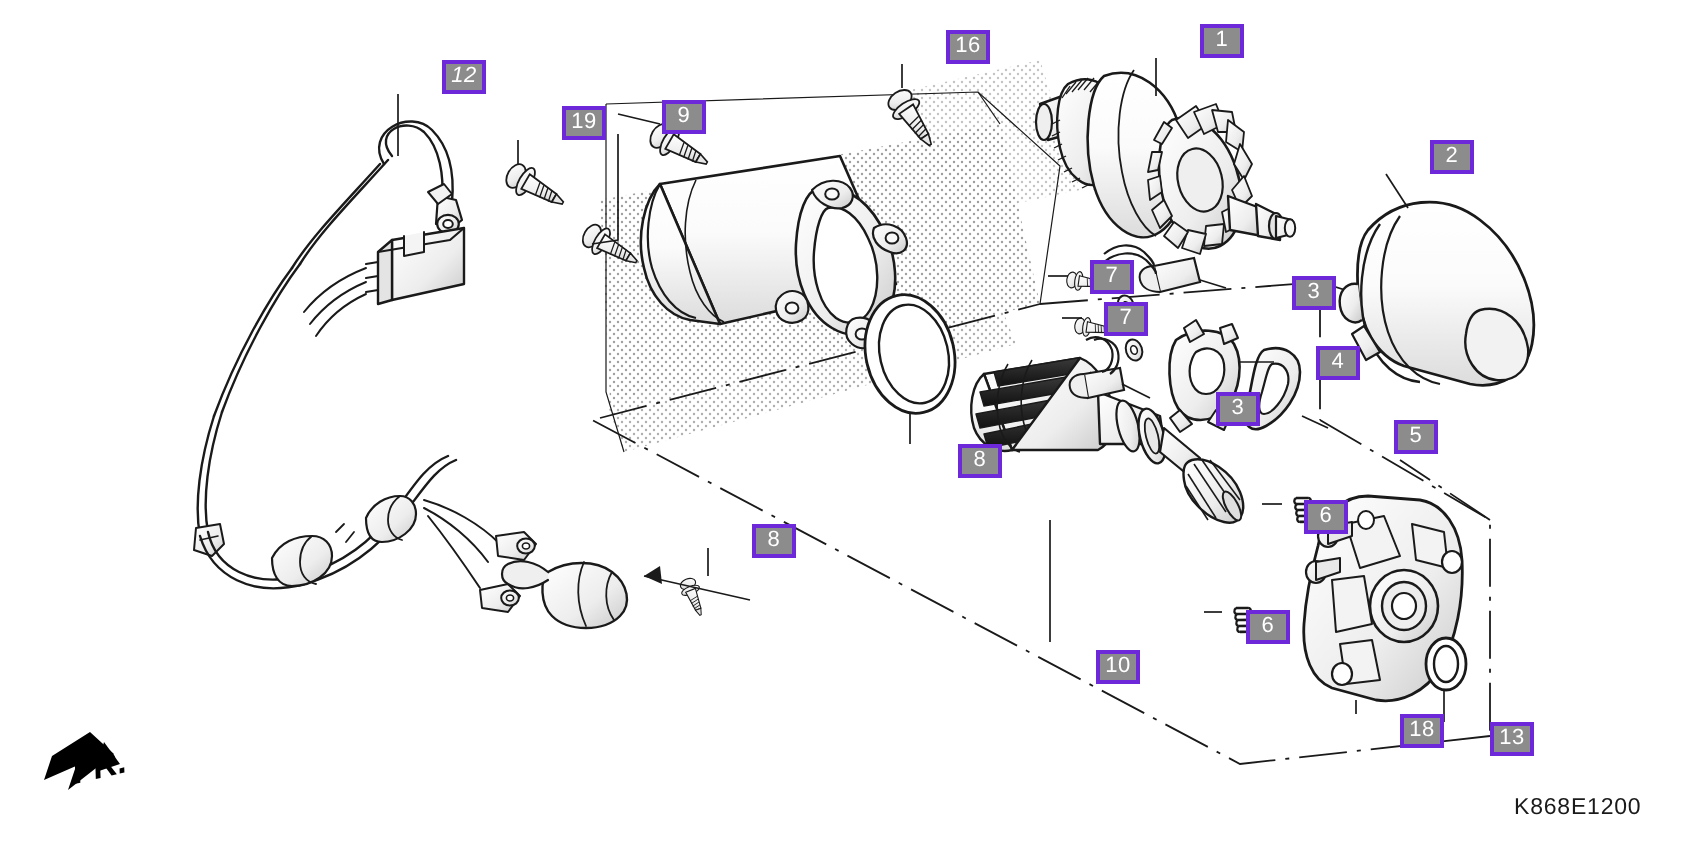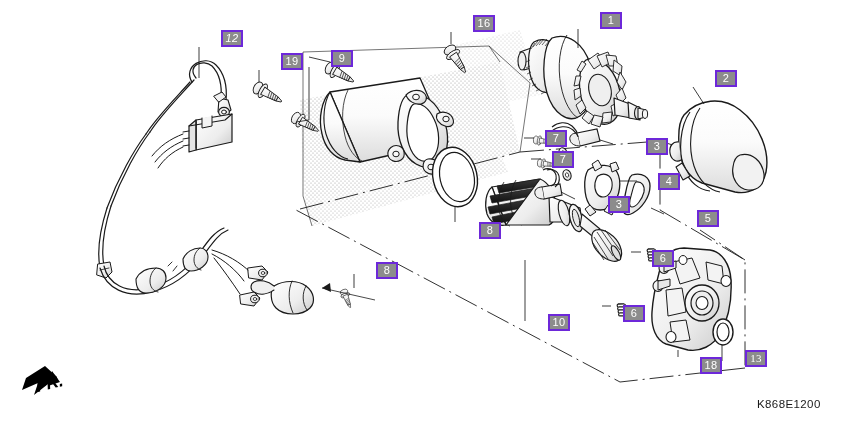--- a/index.html
+++ b/index.html
@@ -491,7 +491,7 @@
       <div class="callout" style="left: 619px; top: 250px;">6</div>
       <div class="callout" style="left: 590px; top: 305px;">6</div>
       <div class="callout" style="left: 343px; top: 262px;">8</div>
-      <div class="callout" style="left: 515px; top: 314px;">10</div>
+      <div class="callout" style="left: 515px; top: 325px;">10</div>
       <div class="callout" style="left: 667px; top: 357px;">18</div>
       <div class="callout" style="left: 712px; top: 350px; font-family: Liberation Serif, serif;">13</div>
     </div>

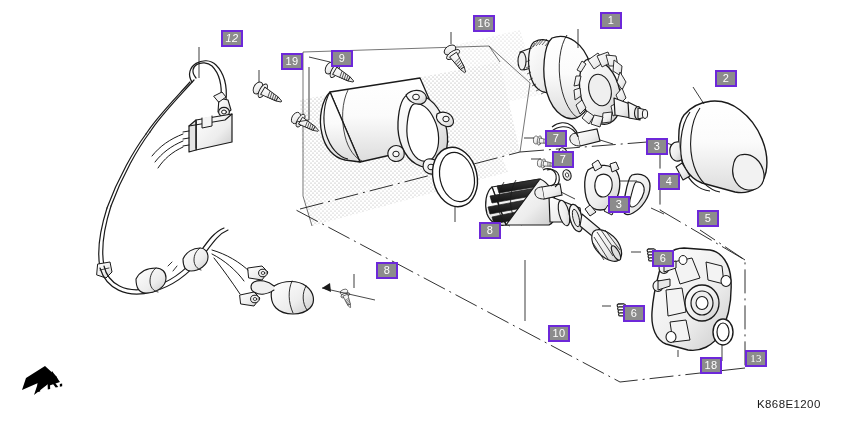--- a/index.html
+++ b/index.html
@@ -493,7 +493,7 @@
       <div class="callout" style="left: 343px; top: 262px;">8</div>
       <div class="callout" style="left: 515px; top: 325px;">10</div>
       <div class="callout" style="left: 667px; top: 357px;">18</div>
-      <div class="callout" style="left: 712px; top: 350px; font-family: Liberation Serif, serif;">13</div>
+      <div class="callout" style="left: 712px; top: 361px;">13</div>
     </div>
 
   <div class="fr-label" style="left: 36px; top: 374px;">FR.</div>

